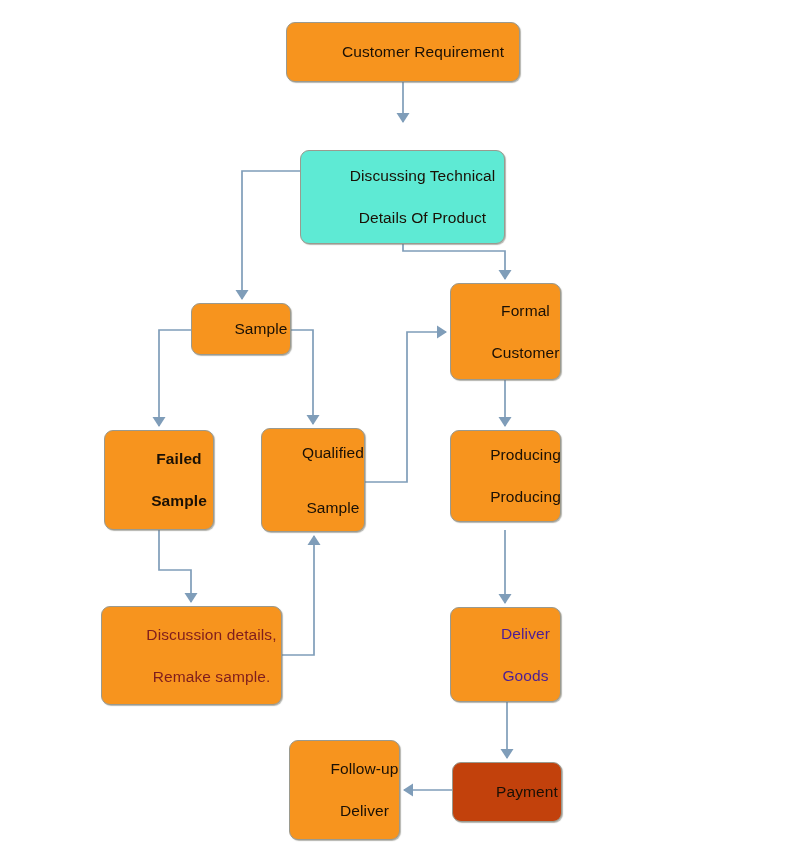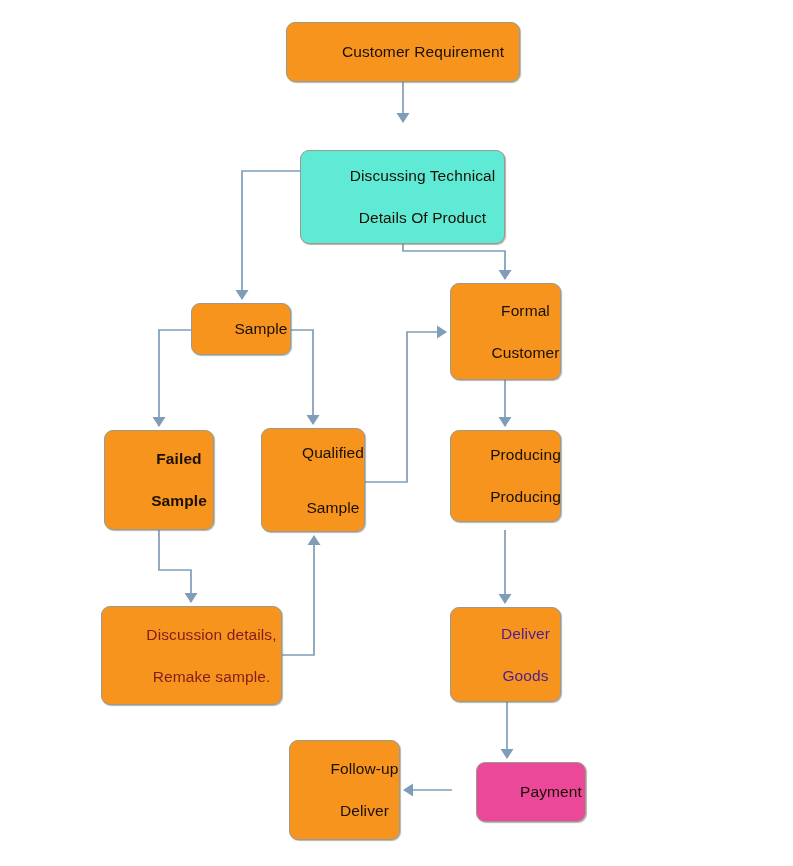--- a/index.html
+++ b/index.html
@@ -148,7 +148,7 @@
         <span class="line1">Follow-up</span>
         <span class="line2">Deliver</span>
       </div>
-      <div class="node single" style="left: 452px; top: 762px; width: 110px; height: 60px; background: #ec4899; border-color: rgb(154, 154, 143); color: rgb(26, 16, 5); margin-left: 24px;">
+      <div class="node single" style="left: 452px; top: 762px; width: 110px; height: 60px; background: #c2410c; border-color: rgb(154, 154, 143); color: rgb(26, 16, 5);">
         <span class="line1">Payment</span>
       </div>
     </div>

